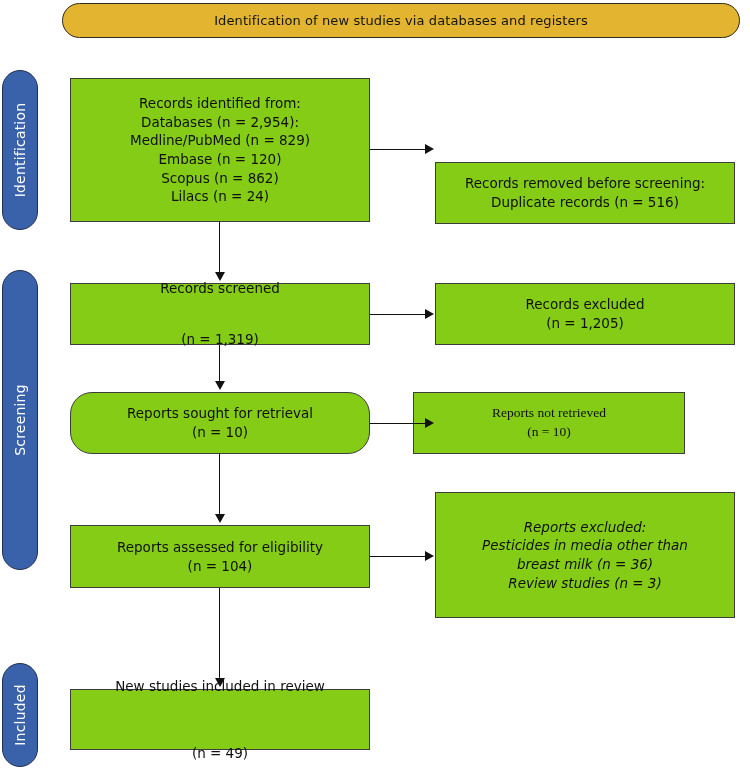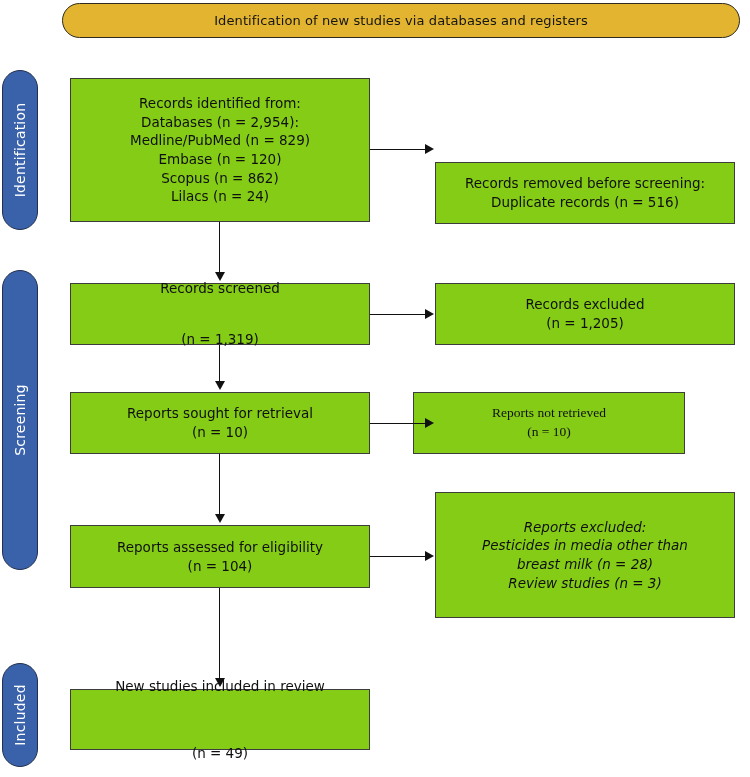--- a/index.html
+++ b/index.html
@@ -84,7 +84,7 @@
   #box-removed      { left: 435px; top: 118px; width: 300px; height: 62px; margin-top: 44px;  }
   #box-screened     { left: 70px;  top: 283px; width: 300px; height: 62px; gap: 32px;  }
   #box-excluded     { left: 435px; top: 283px; width: 300px; height: 62px;  }
-  #box-sought       { left: 70px;  top: 392px; width: 300px; height: 62px;  }
+  #box-sought       { left: 70px;  top: 392px; width: 300px; height: 62px; border-radius: 22px;  }
   #box-notretrieved { left: 413px; top: 392px; width: 272px; height: 62px; font-family: Liberation Serif, serif;  }
   #box-assessed     { left: 70px;  top: 525px; width: 300px; height: 63px;  }
   #box-repexcluded  { left: 435px; top: 492px; width: 300px; height: 126px; font-style: italic; }

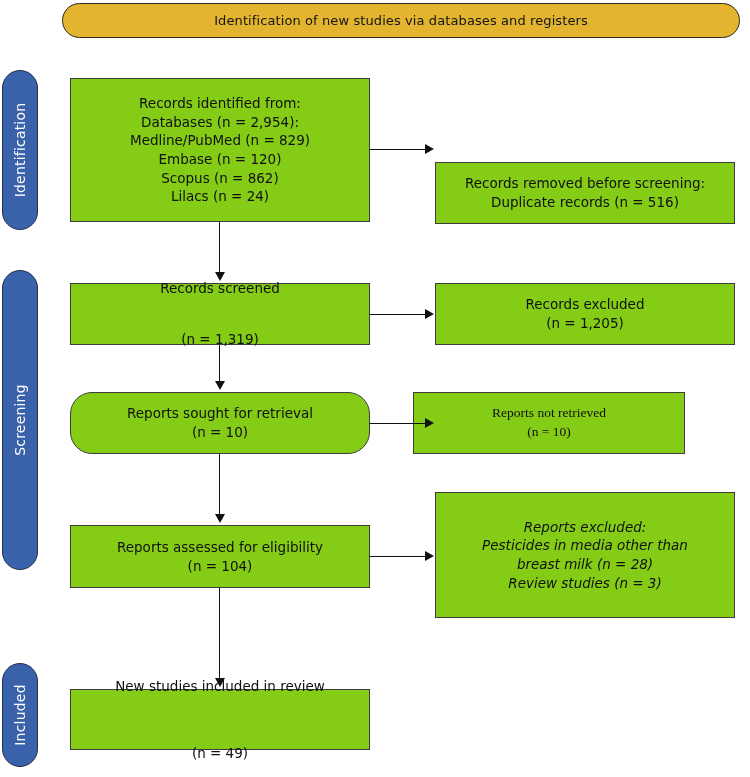--- a/index.html
+++ b/index.html
@@ -203,7 +203,7 @@
   <div class="box" id="box-repexcluded">
     <span class="ln">Reports excluded:</span>
     <span class="ln">Pesticides in media other than</span>
-    <span class="ln">breast milk (n = 28)</span>
+    <span class="ln">breast milk (n = 36)</span>
     <span class="ln">Review studies (n = 3)</span>
   </div>
 

